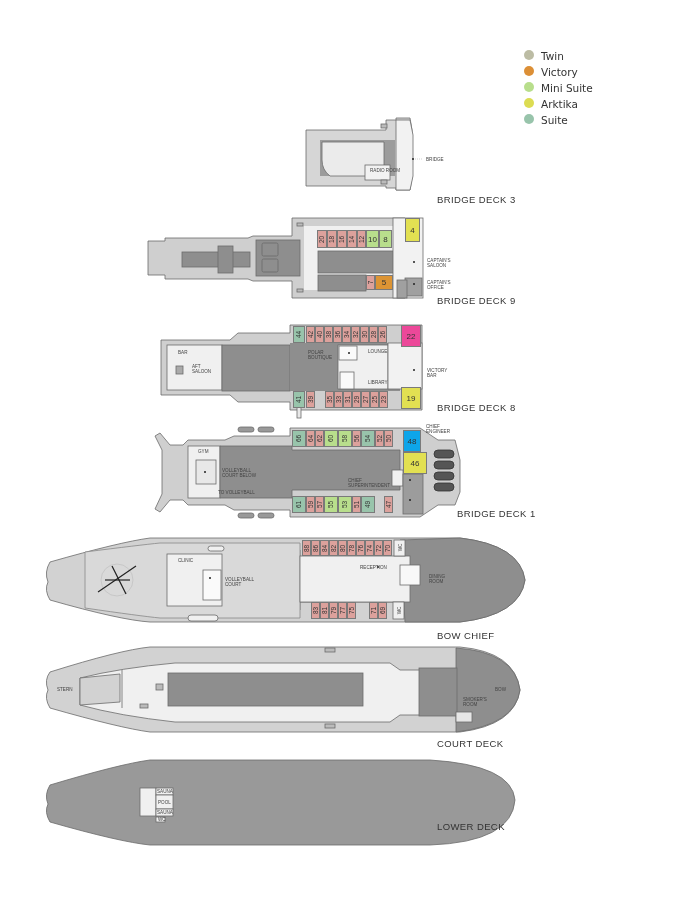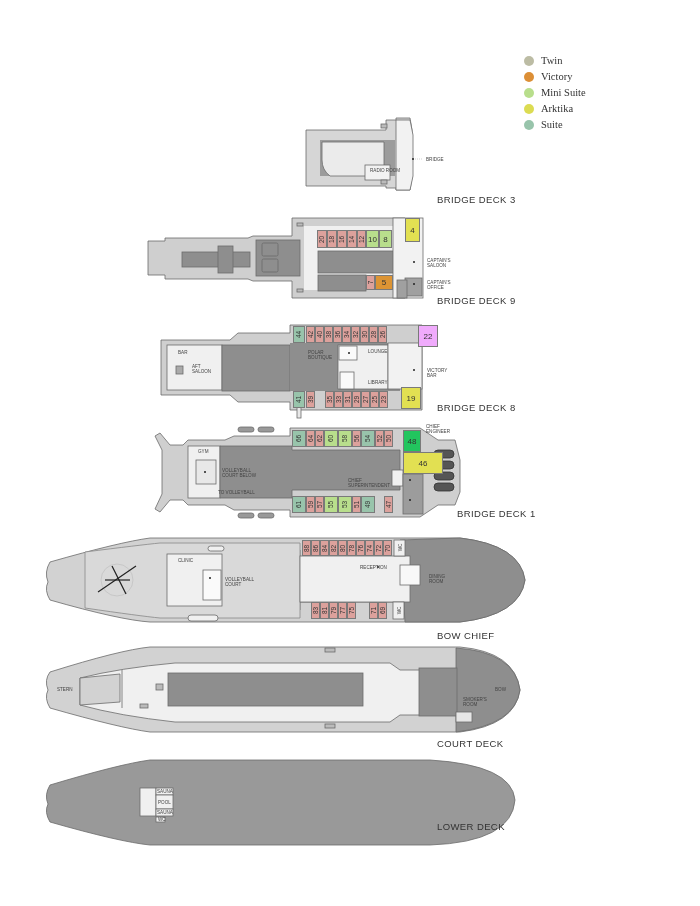--- a/index.html
+++ b/index.html
@@ -7,7 +7,7 @@
   #stage{position:absolute;left:0;top:0;width:700px;height:906px;}
   .legend{position:absolute;left:524px;top:50px;}
   .legend-title{font-family:"DejaVu Sans",sans-serif;font-size:15.5px;color:#222;letter-spacing:0.1px;margin-bottom:6px;white-space:nowrap;}
-  .legend-item{display:flex;align-items:flex-end;height:16px;font-size:10.5px;color:#333;font-family:Liberation Serif, serif;}
+  .legend-item{display:flex;align-items:flex-start;height:16px;font-size:10.5px;color:#333;}
   .legend-dot{width:10px;height:10px;border-radius:50%;margin-right:7px;}
   .deck-label{position:absolute;font-family:"Liberation Sans",sans-serif;font-size:9.5px;color:#333;letter-spacing:0.4px;white-space:nowrap;}
   .small{position:absolute;font-family:"Liberation Sans",sans-serif;font-size:4.6px;color:#444;line-height:5px;white-space:nowrap;}

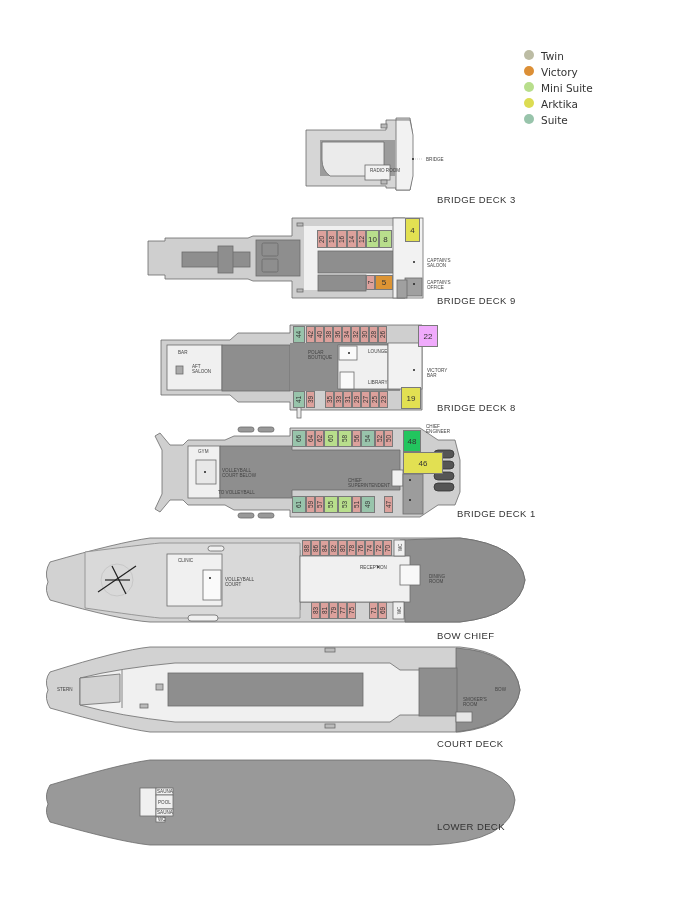--- a/index.html
+++ b/index.html
@@ -262,7 +262,7 @@
     <div class="cabin v" style="left: 378px; top: 326px; width: 9px; height: 17px; background: rgb(220, 161, 156);">
       <span>26</span>
     </div>
-    <div class="cabin h" style="left: 418px; top: 325px; width: 20px; height: 22px; background: #f0abfc;">
+    <div class="cabin h" style="left: 401px; top: 325px; width: 20px; height: 22px; background: #ec4899;">
       <span>22</span>
     </div>
     <div class="cabin v" style="left: 293px; top: 391px; width: 12px; height: 17px; background: rgb(152, 196, 171);">

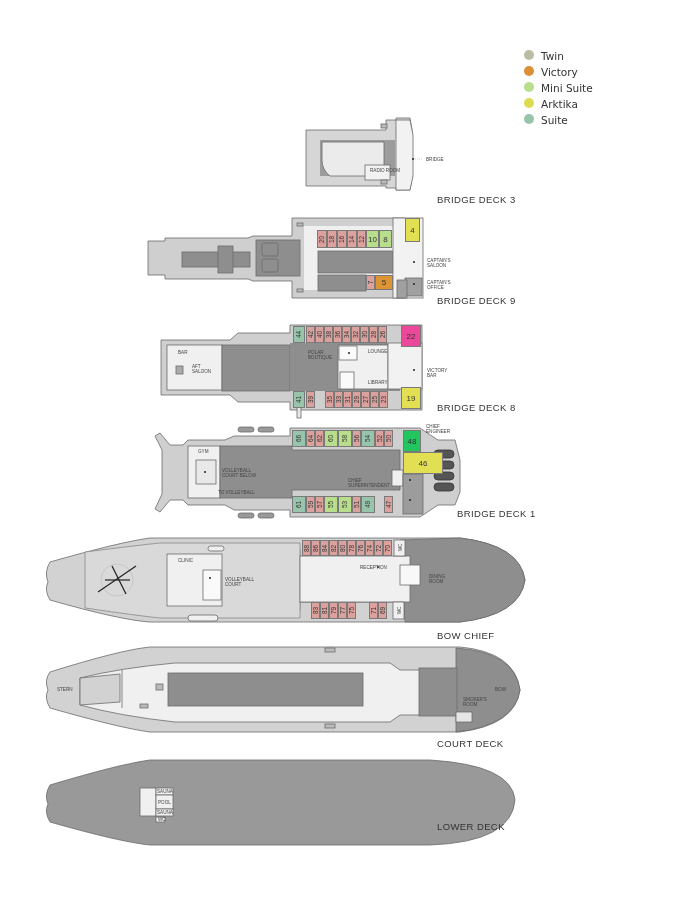--- a/index.html
+++ b/index.html
@@ -322,7 +322,7 @@
     <div class="cabin v" style="left: 384px; top: 430px; width: 9px; height: 17px; background: rgb(220, 161, 156);">
       <span>50</span>
     </div>
-    <div class="cabin h" style="left: 403px; top: 430px; width: 18px; height: 22px; background: #22c55e;">
+    <div class="cabin h" style="left: 403px; top: 430px; width: 18px; height: 22px; background: #0ea5e9;">
       <span>48</span>
     </div>
     <div class="cabin h" style="left: 403px; top: 452px; width: 40px; height: 22px; background: rgb(226, 224, 82);">

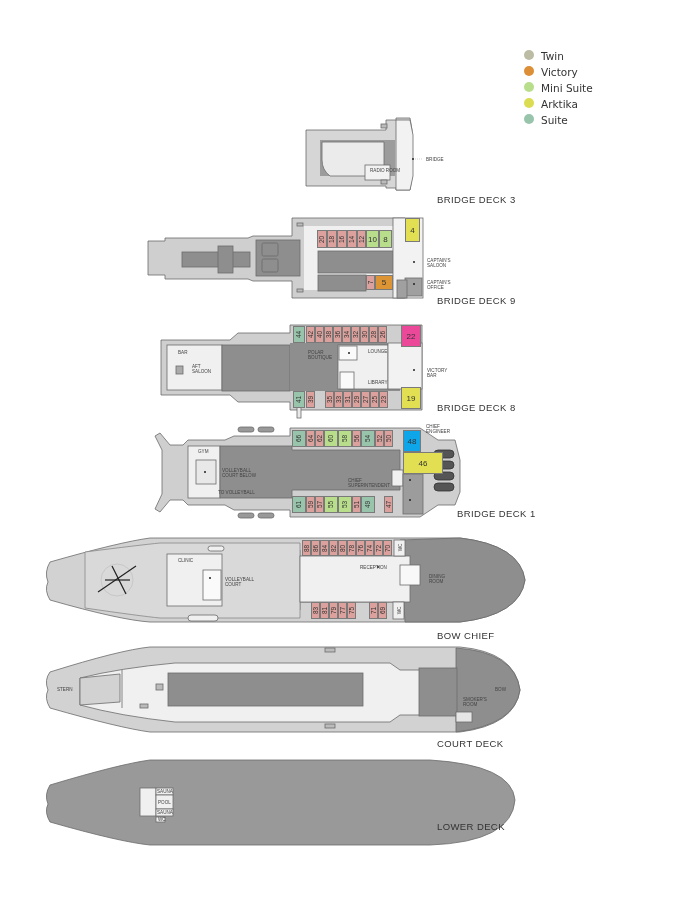--- a/index.html
+++ b/index.html
@@ -325,7 +325,7 @@
     <div class="cabin h" style="left: 403px; top: 430px; width: 18px; height: 22px; background: #0ea5e9;">
       <span>48</span>
     </div>
-    <div class="cabin h" style="left: 403px; top: 452px; width: 40px; height: 22px; background: rgb(226, 224, 82);">
+    <div class="cabin h" style="left: 403px; top: 452px; width: 24px; height: 22px; background: rgb(226, 224, 82);">
       <span>46</span>
     </div>
     <div class="cabin v" style="left: 292px; top: 496px; width: 14px; height: 17px; background: rgb(152, 196, 171);">

